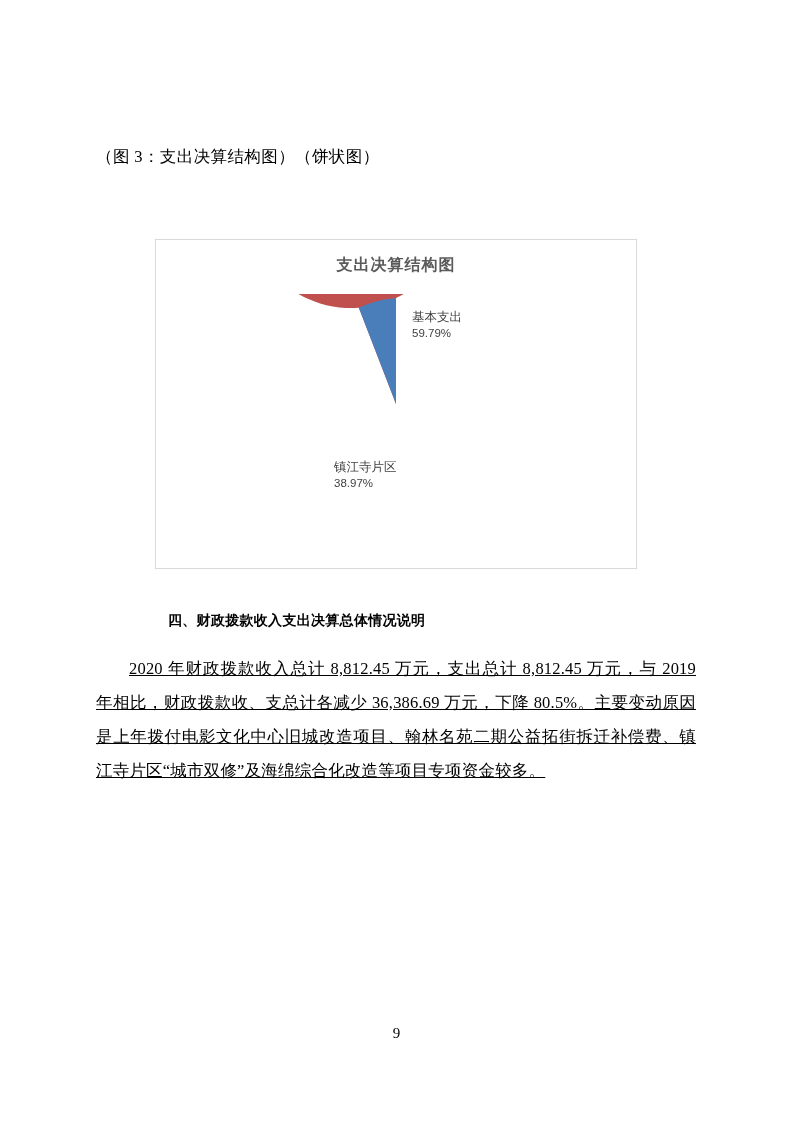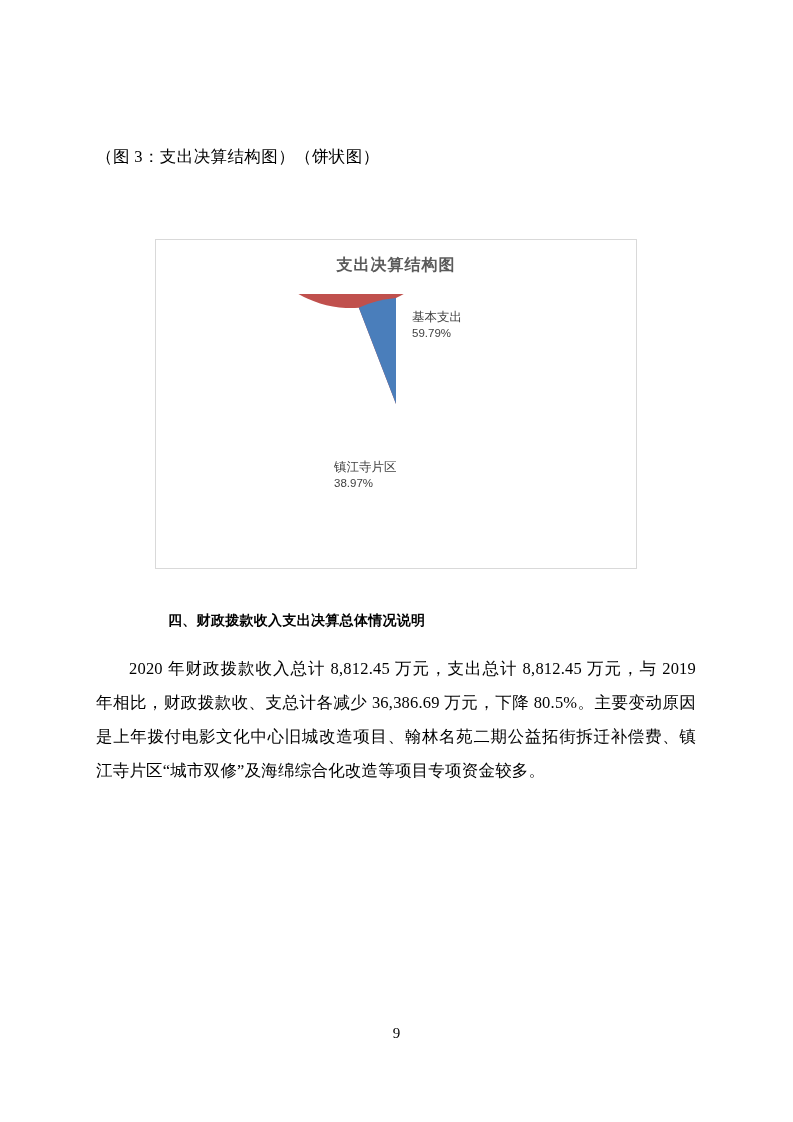--- a/index.html
+++ b/index.html
@@ -108,6 +108,7 @@
     text-justify: inter-ideograph;
     text-indent: 33px;
     letter-spacing: 0.2px;
+    text-decoration: underline;
   }
   .page-number {
     position: absolute;

